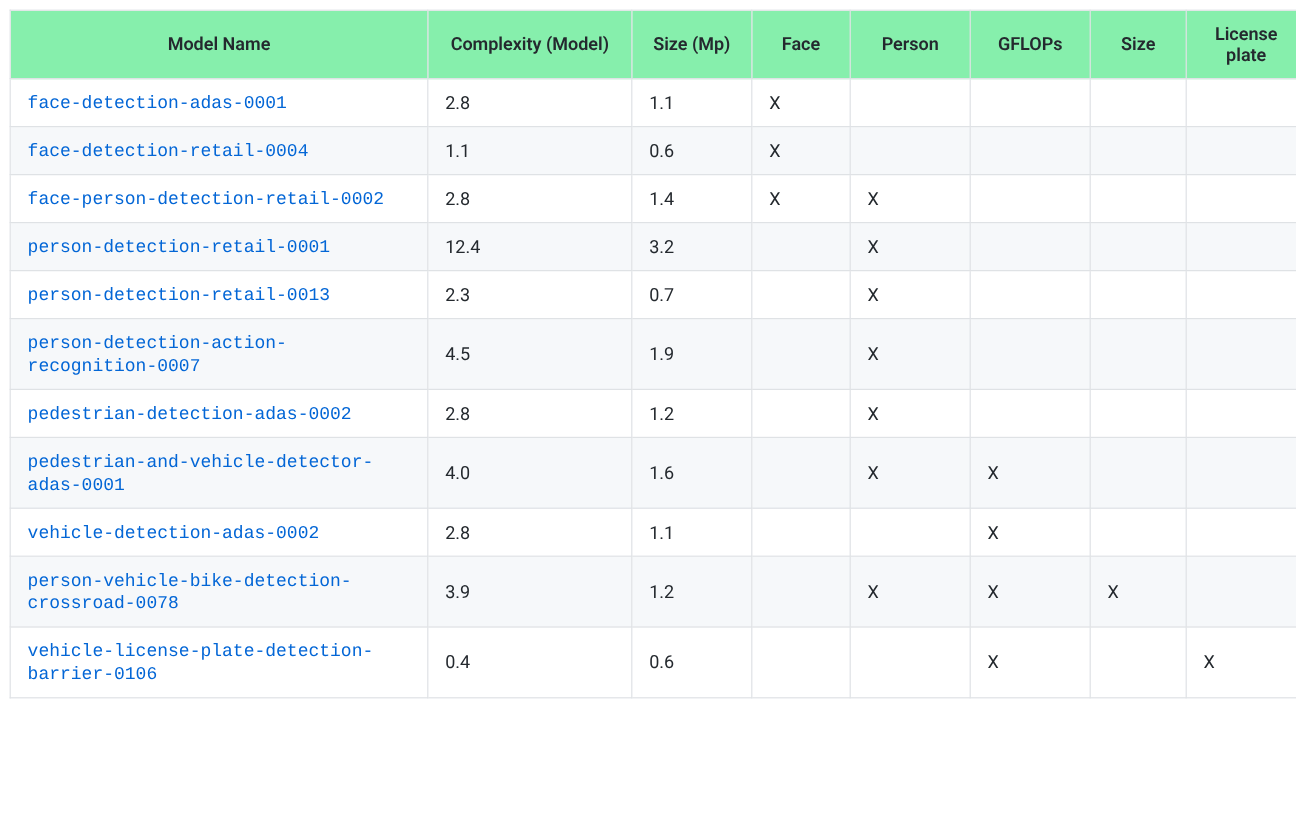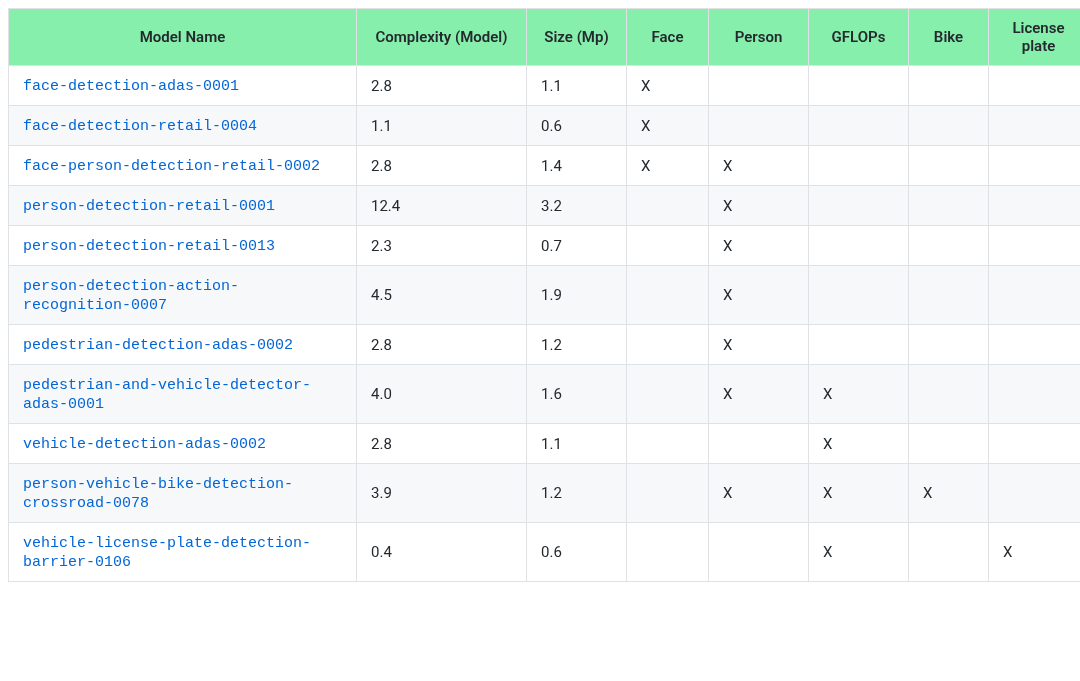--- a/index.html
+++ b/index.html
@@ -70,7 +70,7 @@
       <th>Face</th>
       <th>Person</th>
       <th>GFLOPs</th>
-      <th>Bike</th>
+      <th>Size</th>
       <th>License plate</th>
     </tr>
   </thead>

